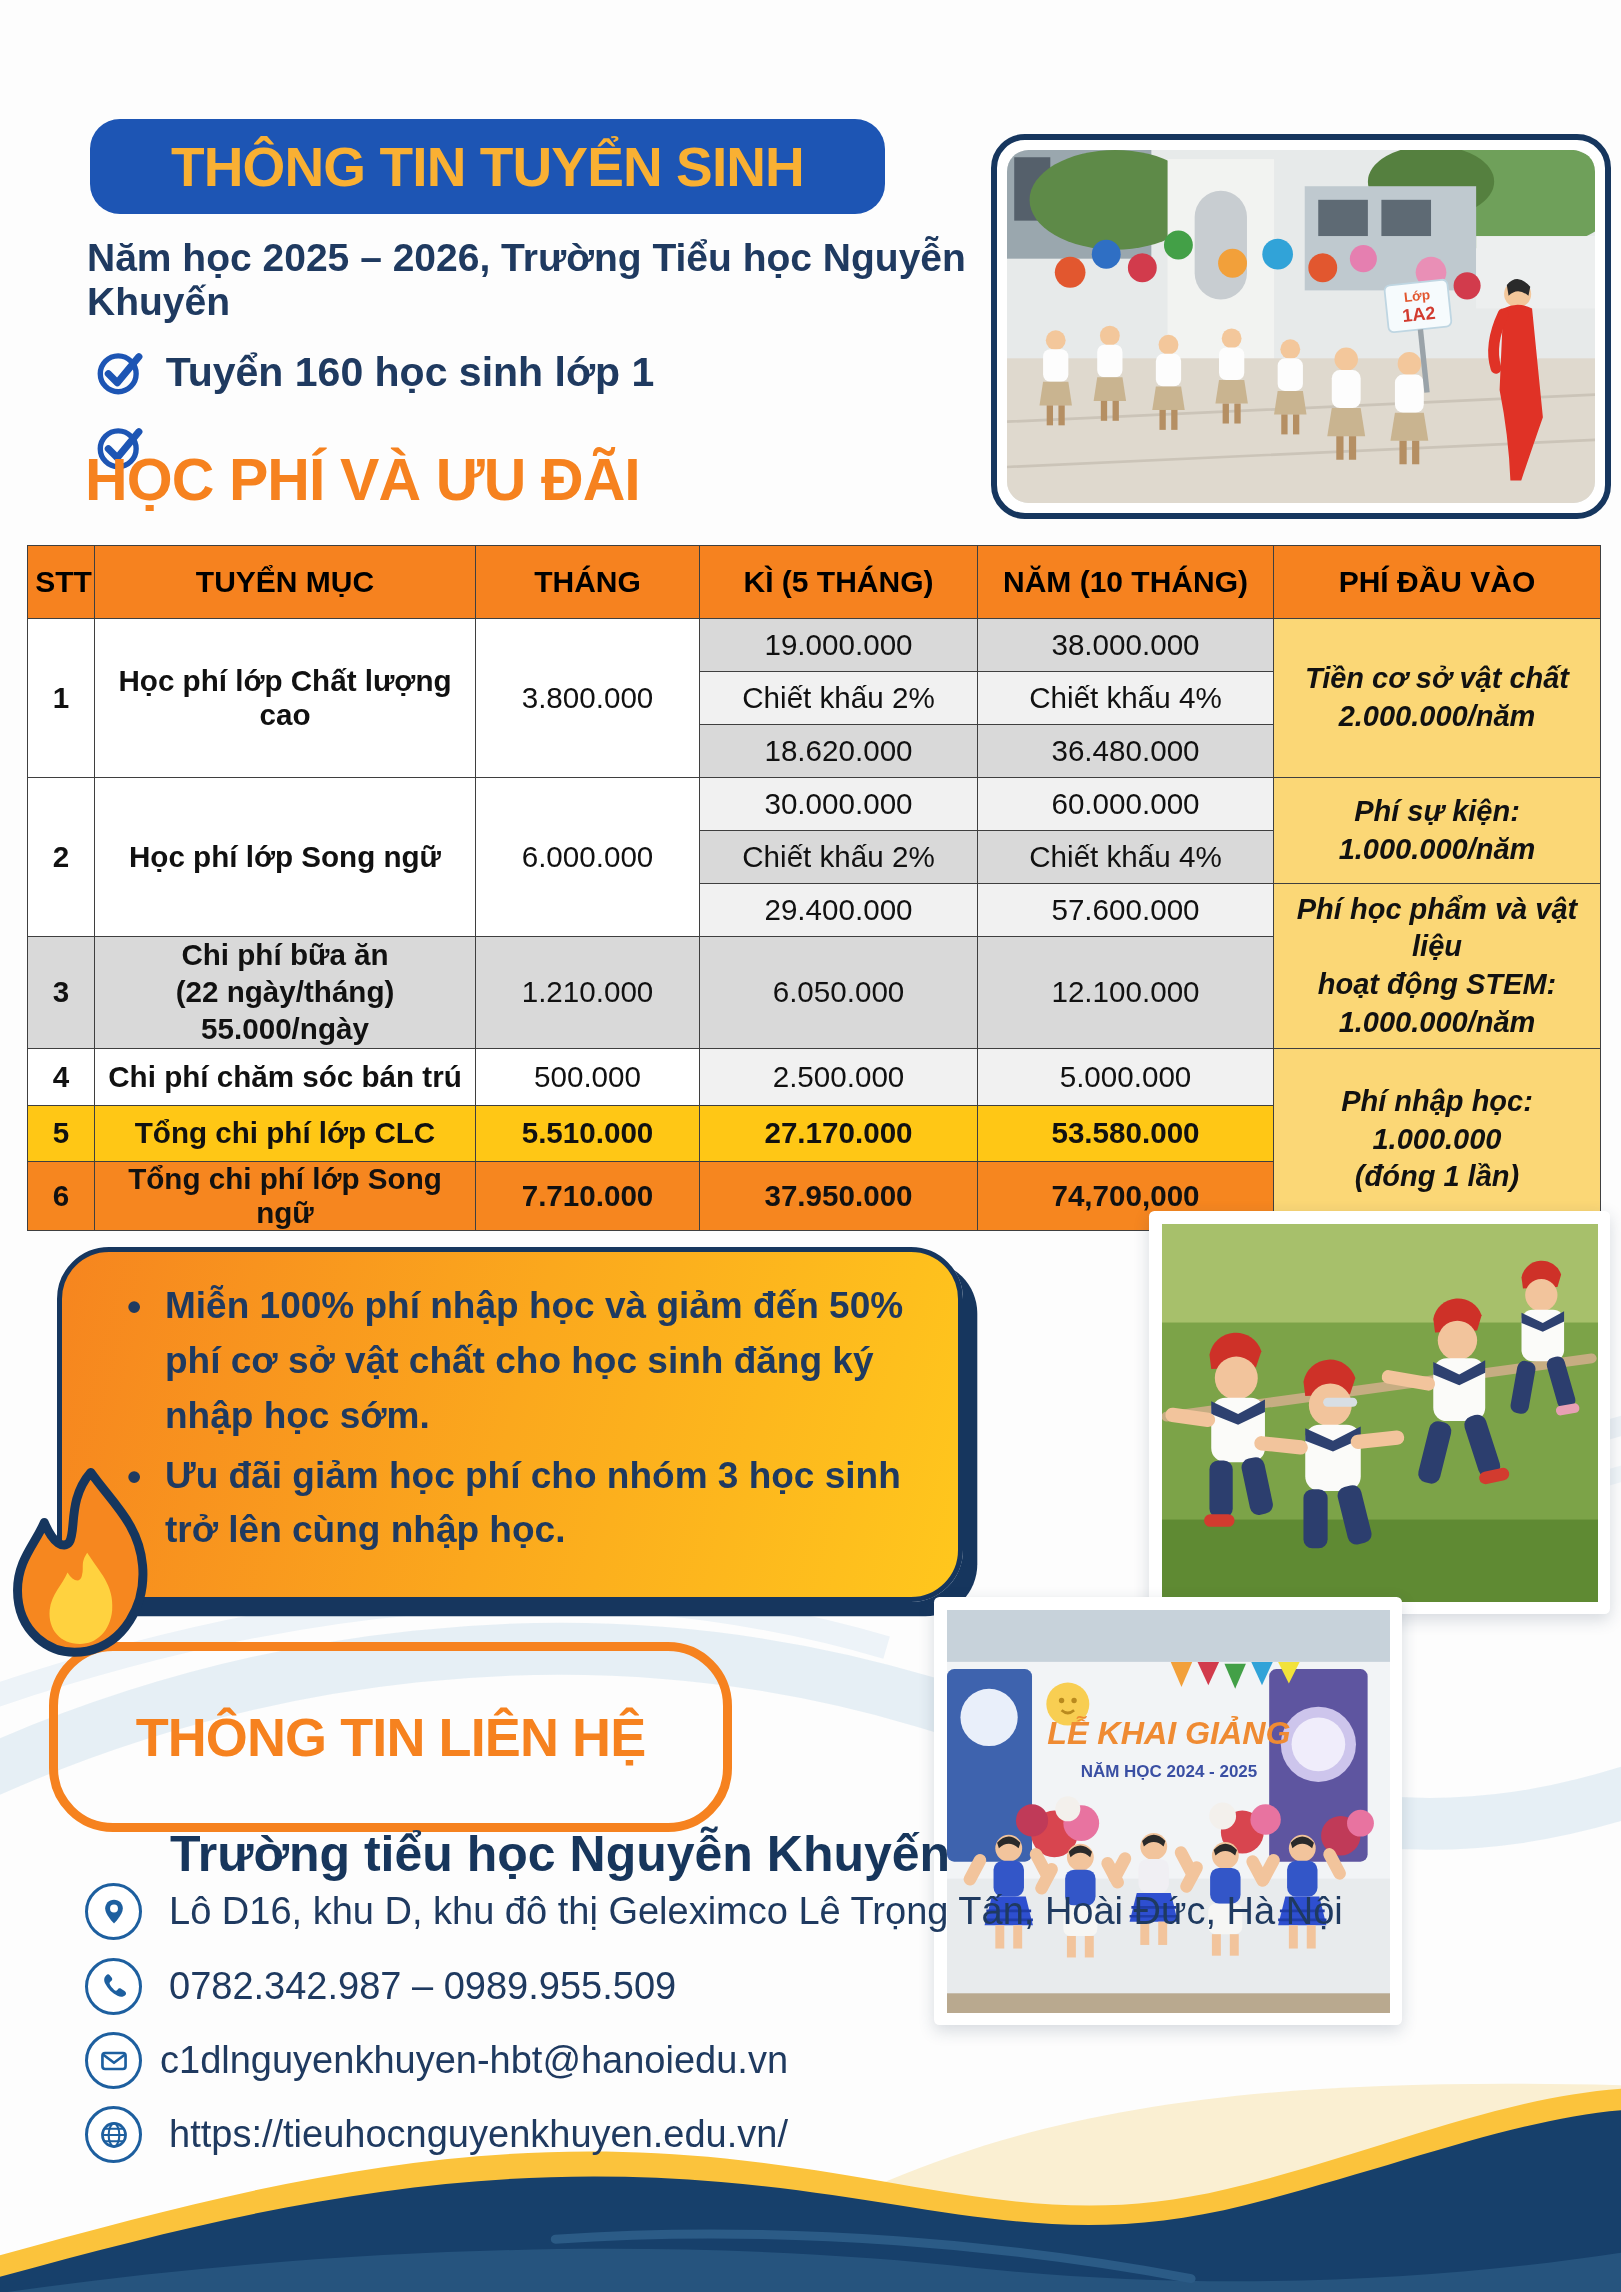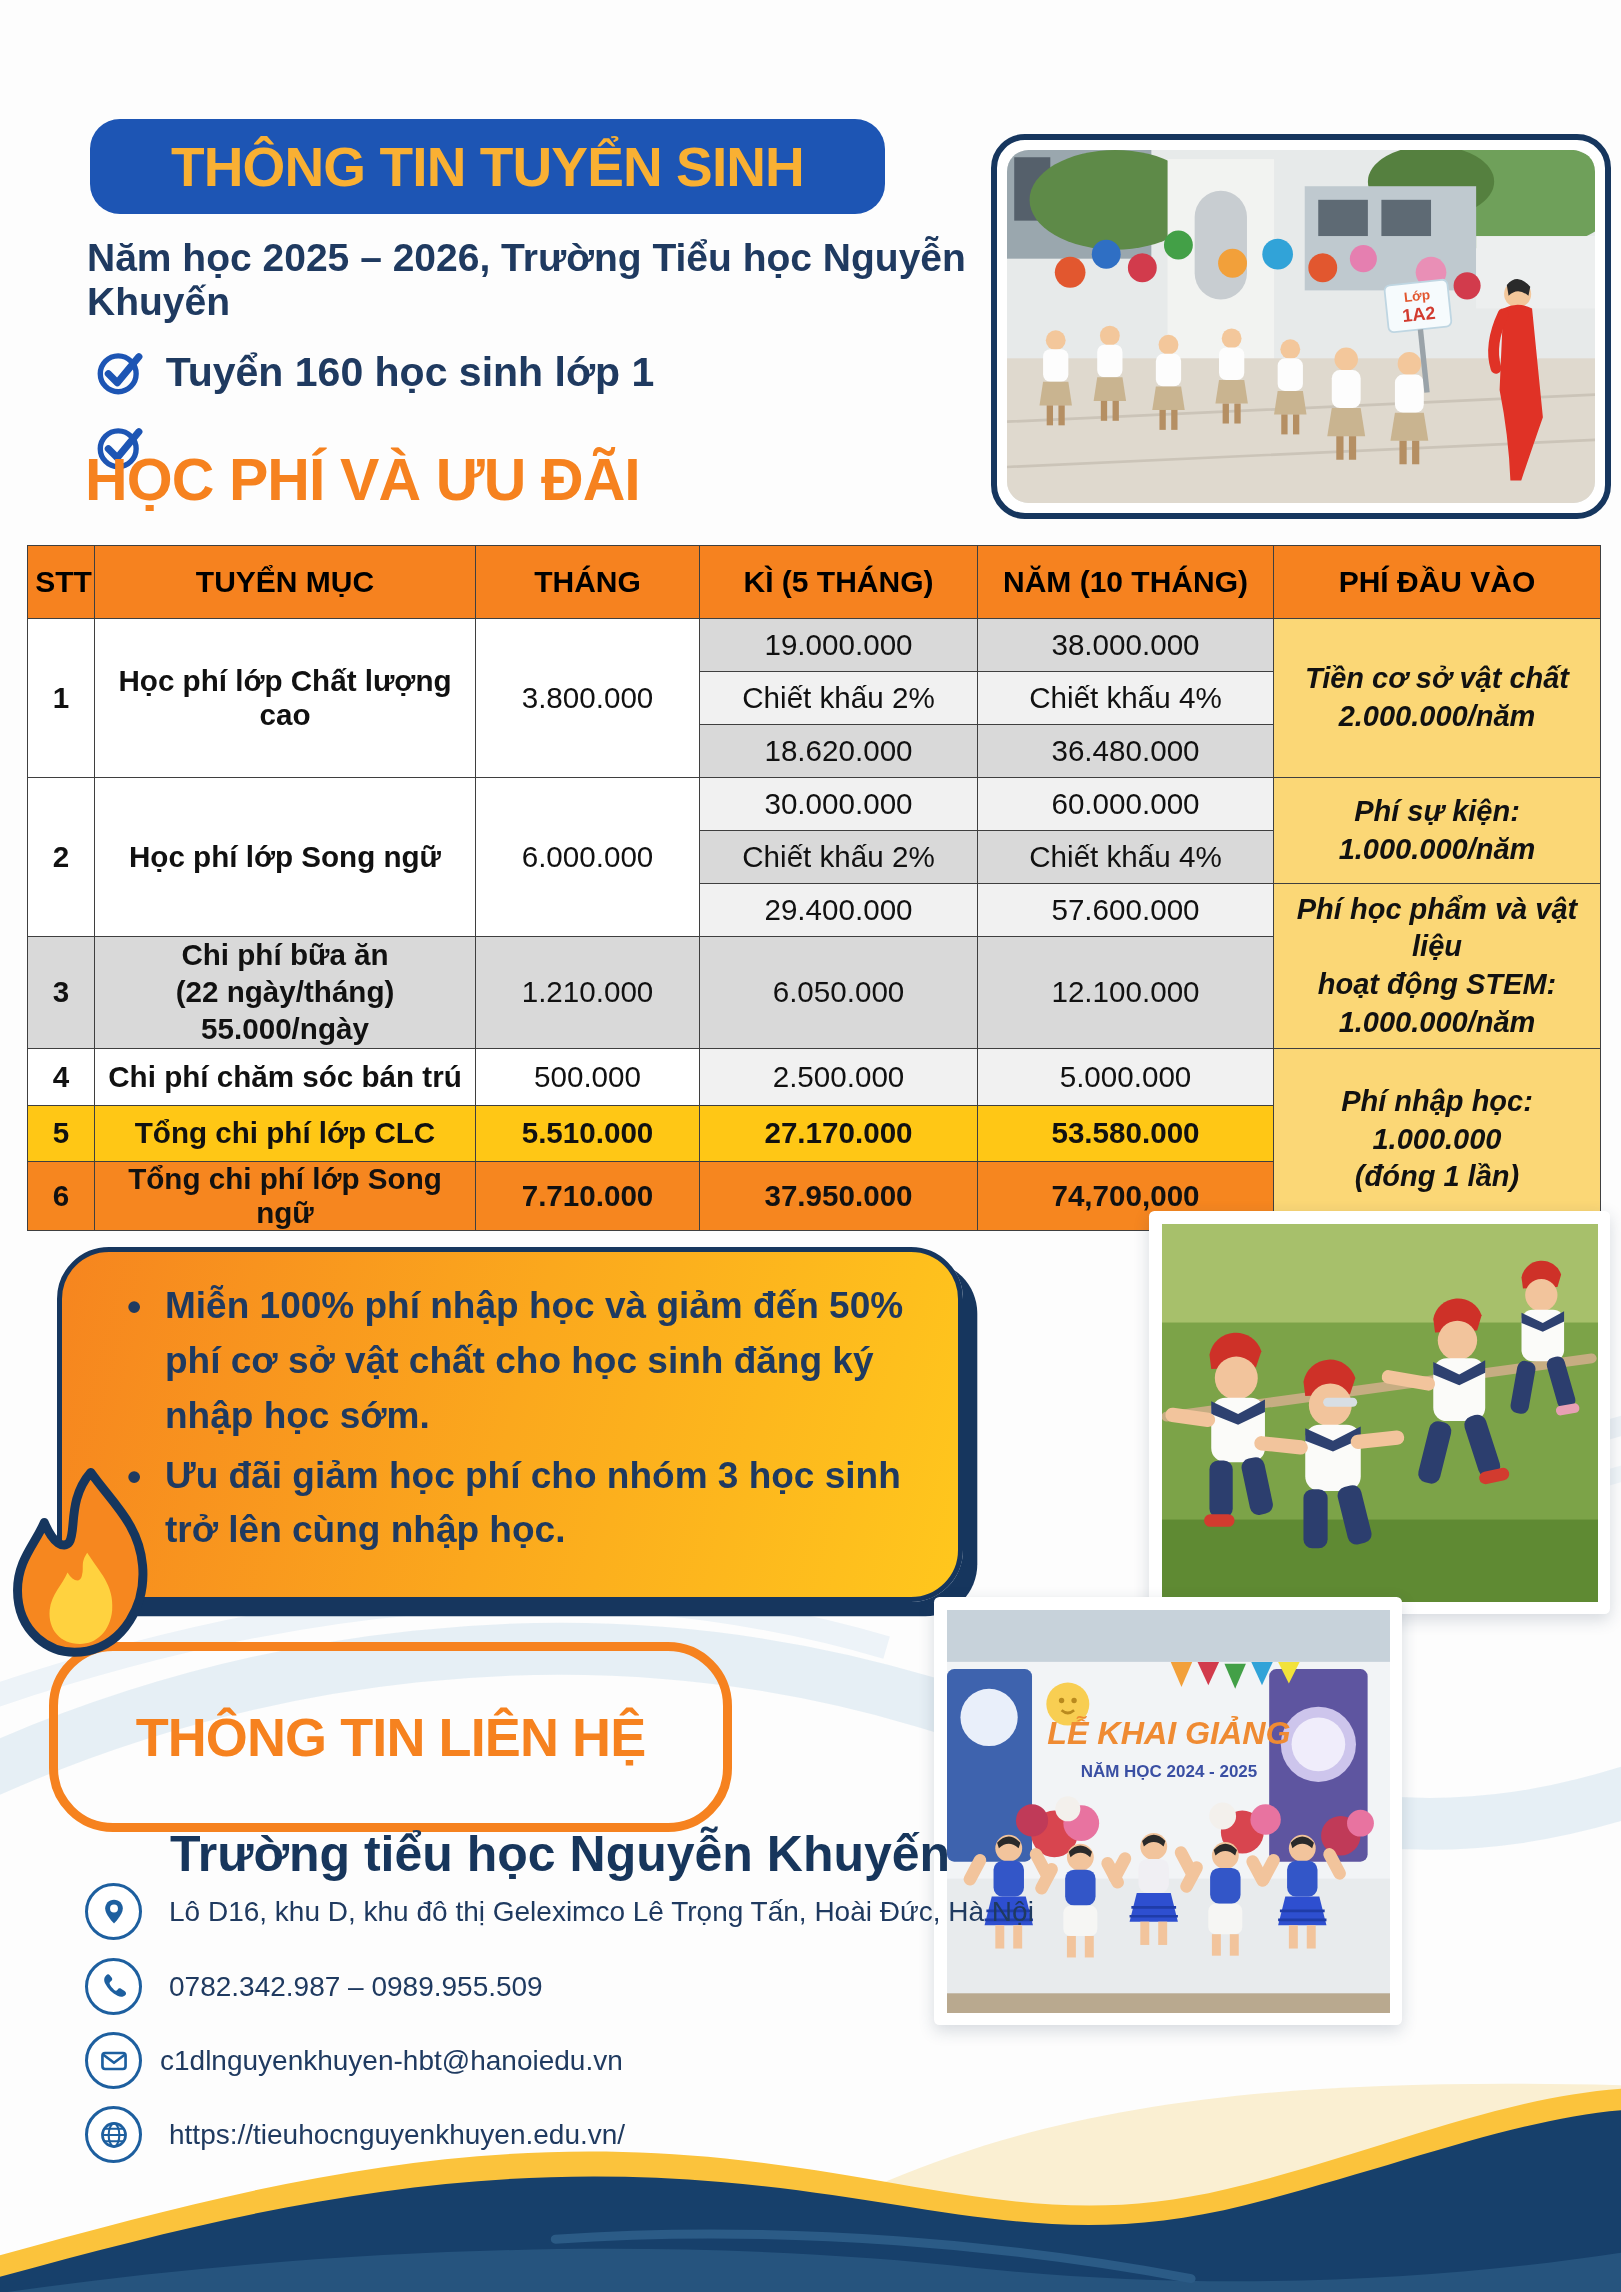--- a/index.html
+++ b/index.html
@@ -76,7 +76,7 @@
   .c-row{position:absolute;left:85px;display:flex;align-items:center;gap:27px;z-index:4;}
   .c-ic{width:57px;height:57px;border-radius:50%;border:3.6px solid #1D5F9F;box-sizing:border-box;
     display:flex;align-items:center;justify-content:center;flex:0 0 auto;background:#fff;}
-  .c-txt{font-size:28px;color:#1F3A60;}
+  .c-txt{font-size:38px;color:#1F3A60;}
 
   
   .wave{position:absolute;left:0;bottom:0;width:1621px;height:224px;}

